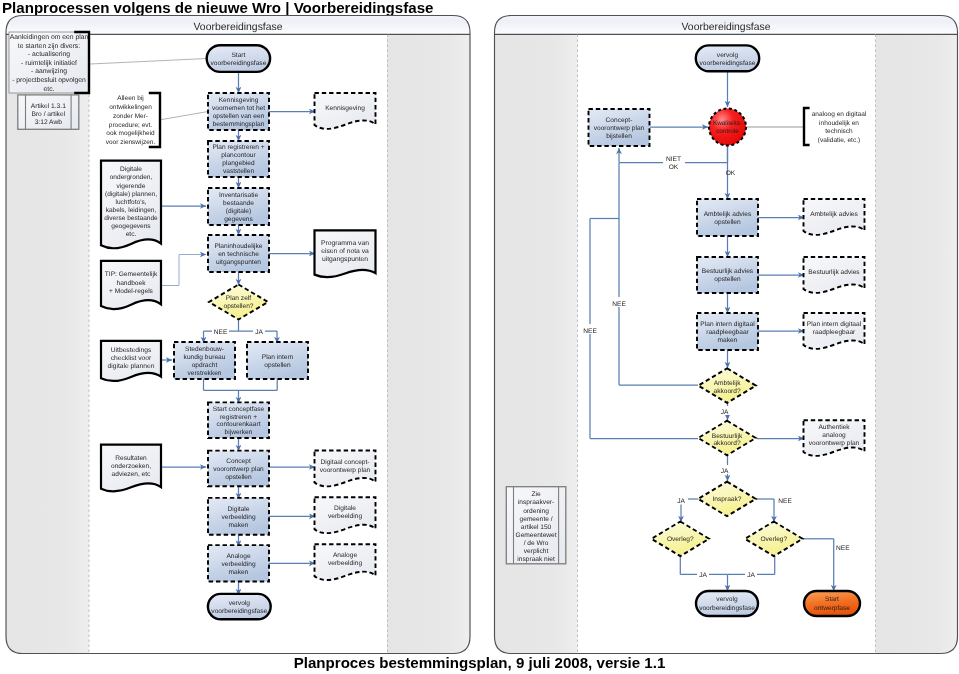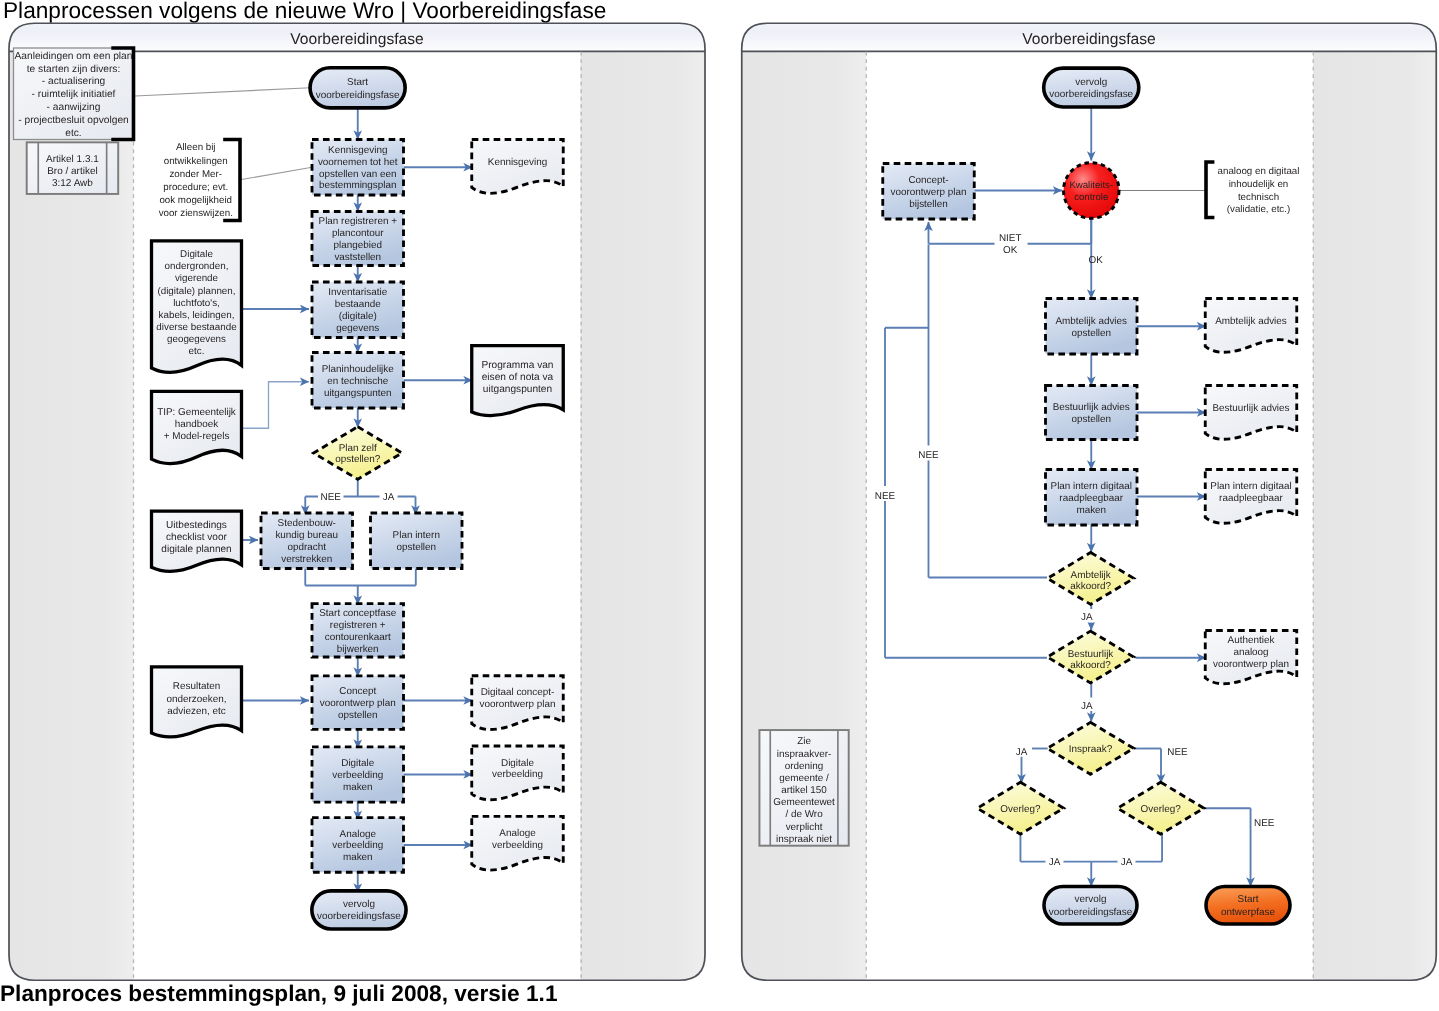--- a/index.html
+++ b/index.html
@@ -7,7 +7,7 @@
   body{width:959px;height:674px;overflow:hidden;
        font-family:"Liberation Sans",sans-serif;}
   #root{position:relative;width:959px;height:674px;}
-  #title{position:absolute;left:2px;top:-1px;font-size:15.1px;font-weight:normal;color:#000;
+  #title{position:absolute;left:2px;top:-1px;font-size:15.1px;font-weight:bold;color:#000;
          letter-spacing:0px;white-space:nowrap;}
   #footer{position:absolute;left:0;top:654px;width:959px;text-align:left;font-size:15.1px;
           font-weight:bold;color:#000;letter-spacing:0px;}

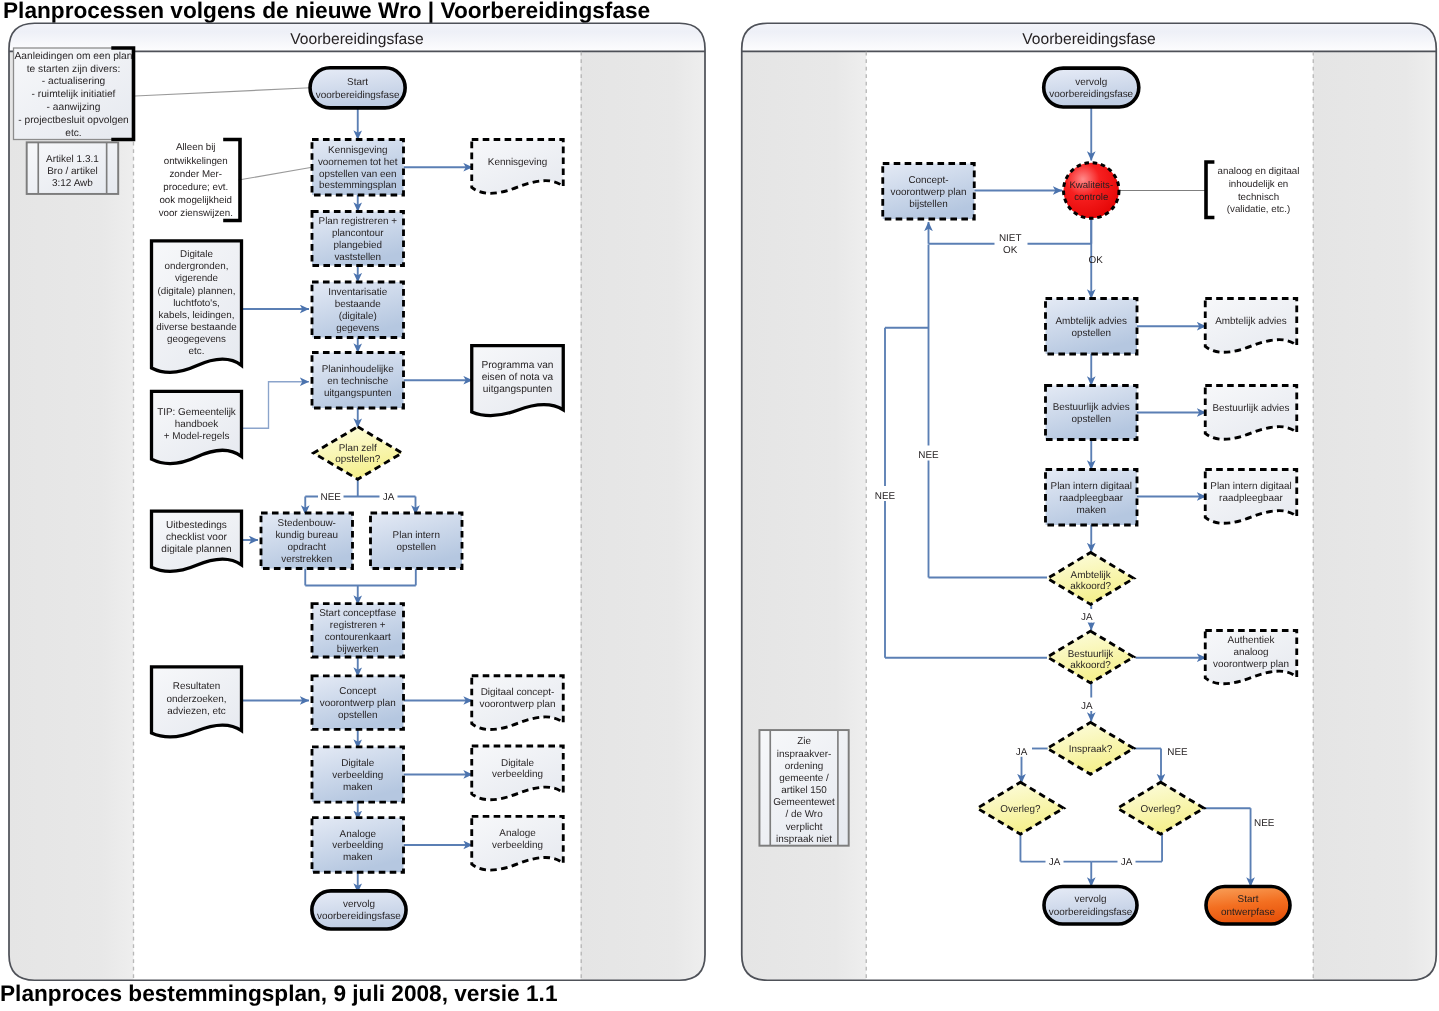--- a/index.html
+++ b/index.html
@@ -9,7 +9,7 @@
   #root{position:relative;width:959px;height:674px;}
   #title{position:absolute;left:2px;top:-1px;font-size:15.1px;font-weight:bold;color:#000;
          letter-spacing:0px;white-space:nowrap;}
-  #footer{position:absolute;left:0;top:654px;width:959px;text-align:left;font-size:15.1px;
+  #footer{position:absolute;left:0;top:654px;width:959px;text-align:center;font-size:15.1px;
           font-weight:bold;color:#000;letter-spacing:0px;}
   svg#canvas{position:absolute;left:0;top:0;display:block;}
   .lbl{font-family:"Liberation Sans",sans-serif;fill:#231f20;}

